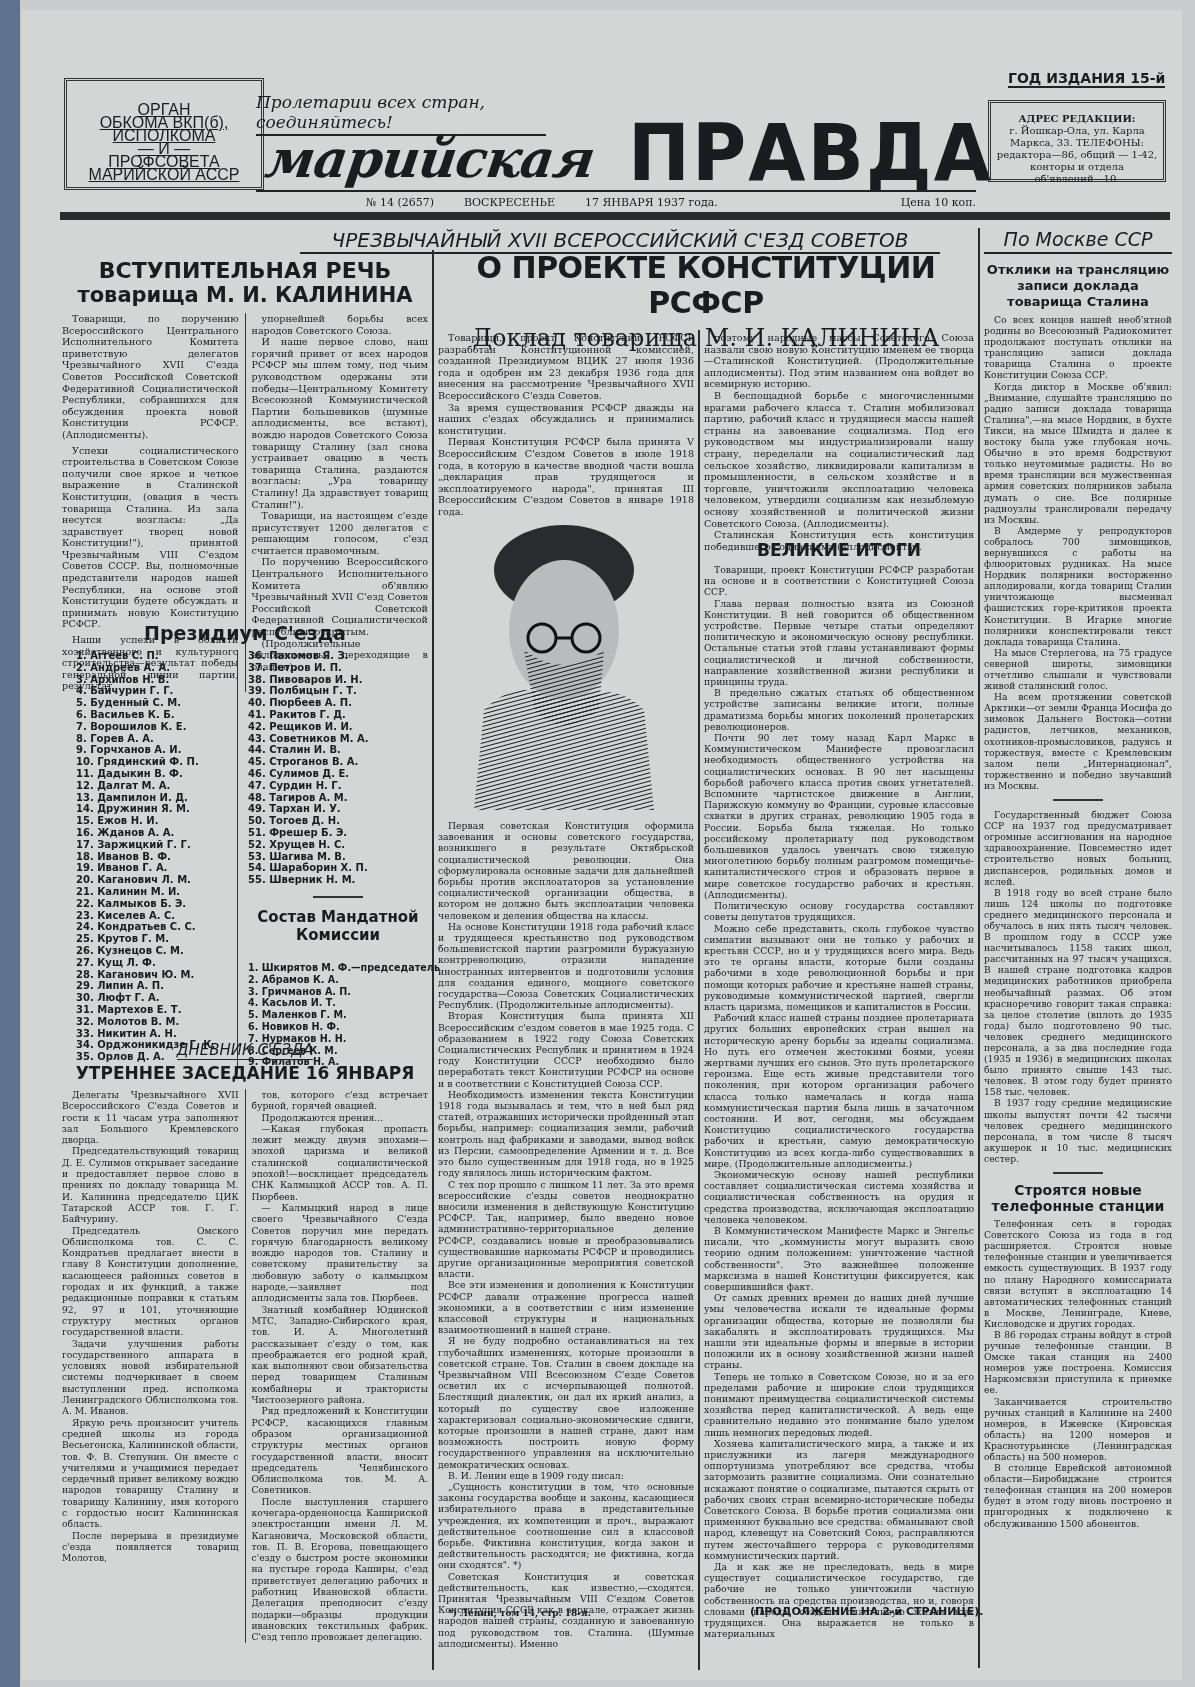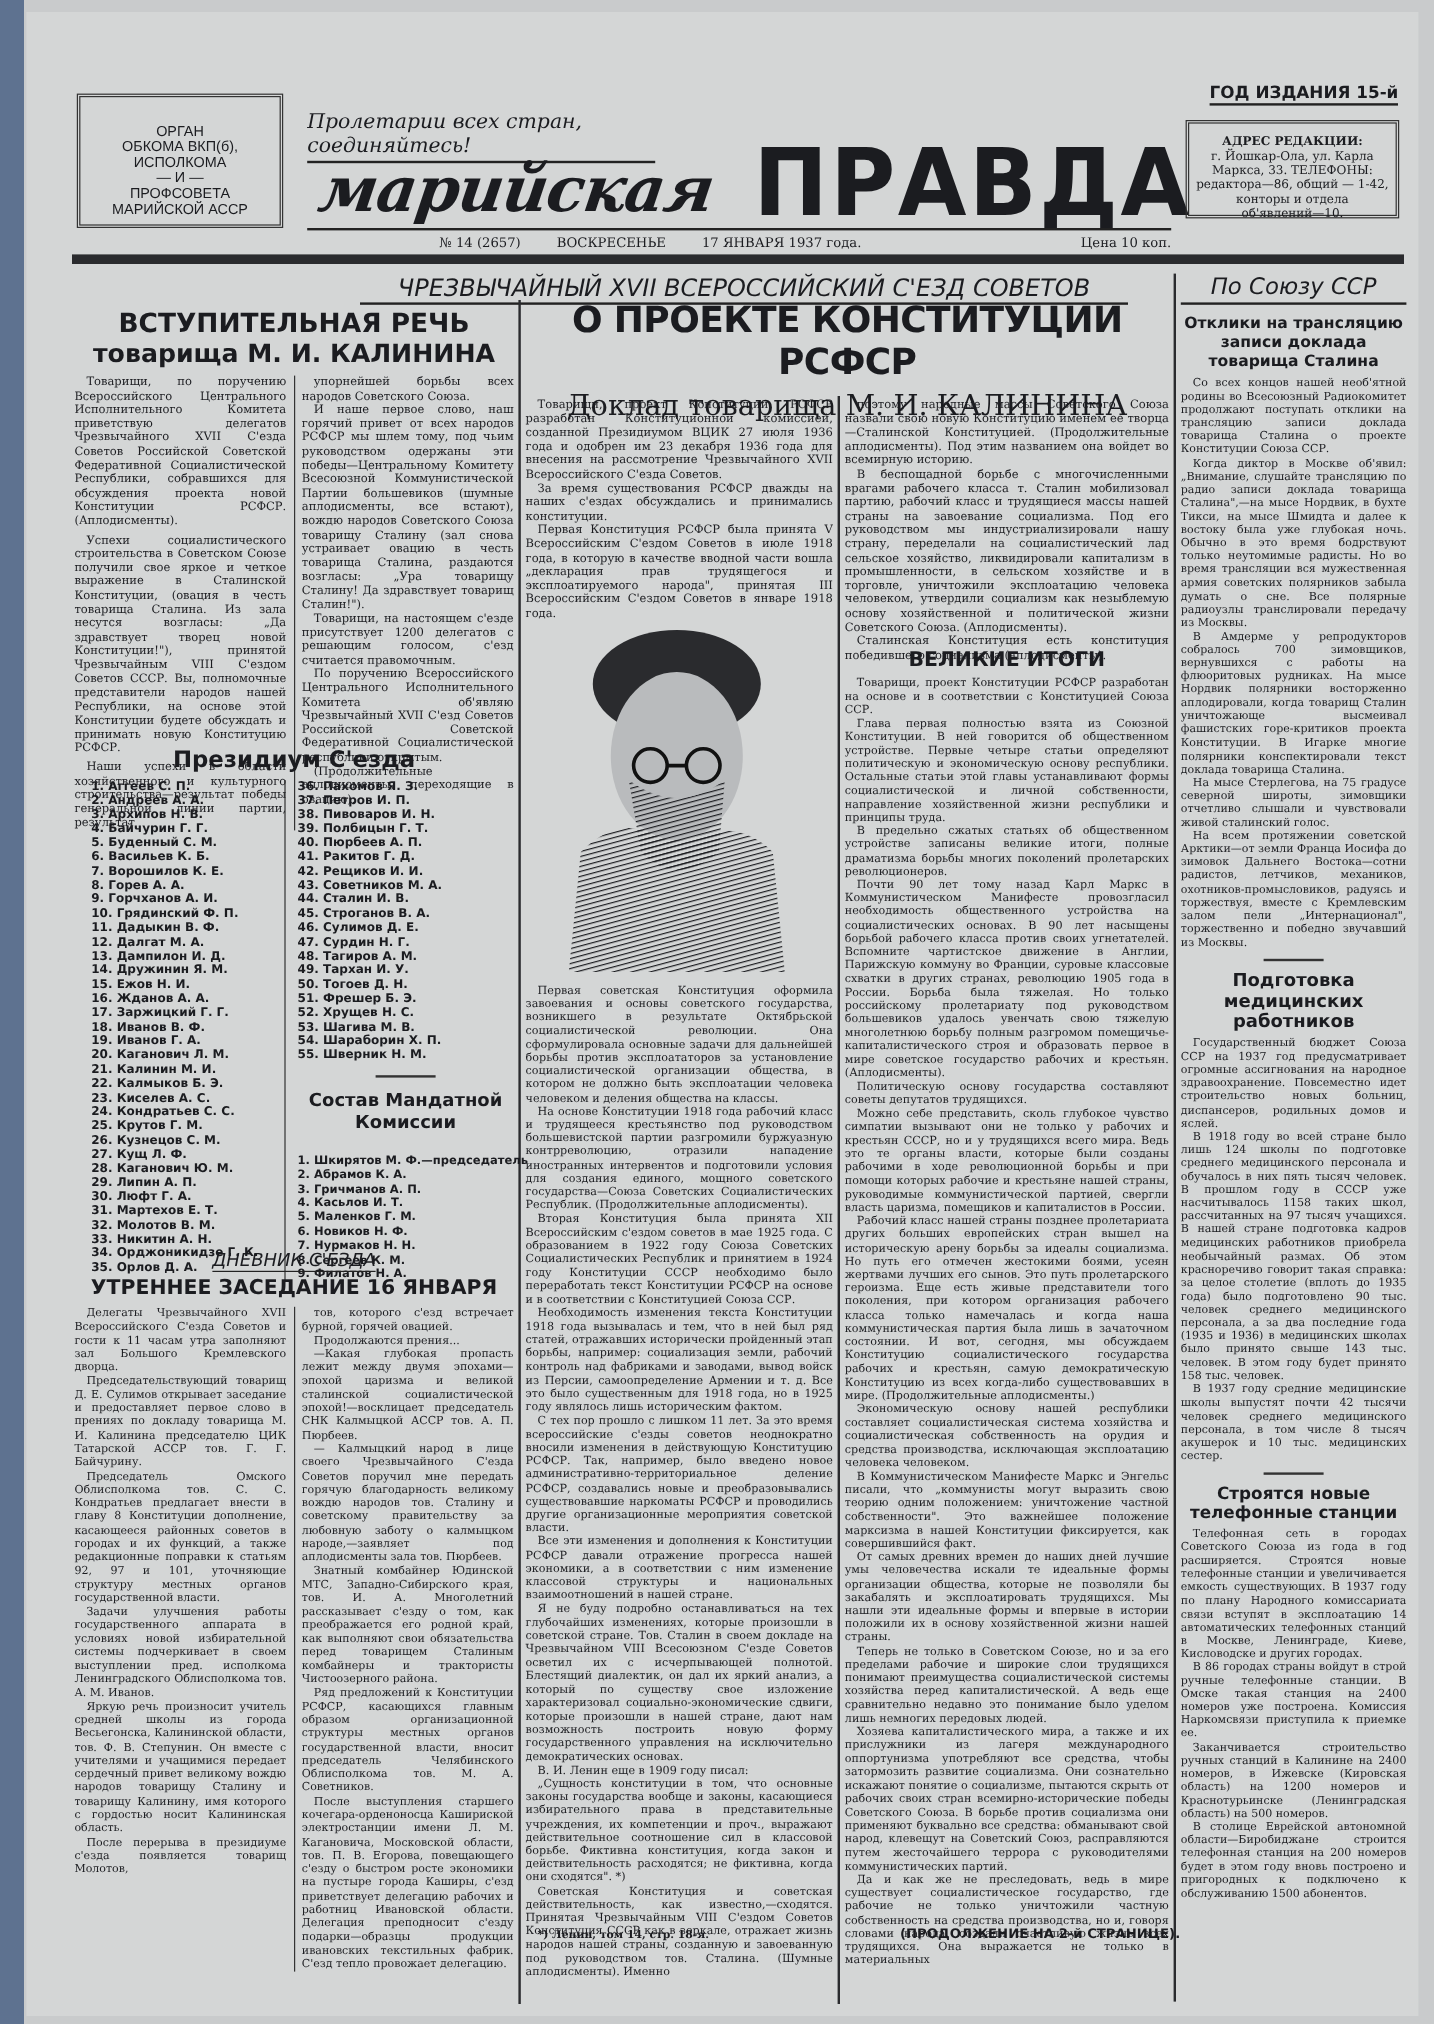--- a/index.html
+++ b/index.html
@@ -7,7 +7,7 @@
   .paper{position:absolute;left:22px;top:10px;width:1160px;height:1670px;background:#d4d6d6;}
   .edge{position:absolute;left:0;top:0;width:20px;height:1687px;background:#5e7290;}
   .abs{position:absolute;}
-  .organ{left:64px;top:78px;width:172px;height:112px;border:3px double #333;text-align:center;font-family:"Liberation Sans",sans-serif;font-size:12px;line-height:13px;padding-top:22px;box-sizing:border-box;}
+  .organ{left:64px;top:78px;width:200px;height:112px;border:3px double #333;text-align:center;font-family:"Liberation Sans",sans-serif;font-size:16px;line-height:13px;padding-top:22px;box-sizing:border-box;text-decoration:underline;}
   .slogan{left:256px;top:92px;font-style:italic;font-size:17px;font-family:"DejaVu Serif",serif;border-bottom:2px solid #222;width:290px;padding-bottom:2px;}
   .title{left:256px;top:118px;width:720px;height:80px;}
   .title-script{position:absolute;left:10px;top:10px;font-size:52px;font-style:italic;font-weight:bold;font-family:"DejaVu Serif",serif;letter-spacing:-1px;transform:skewX(-8deg);}

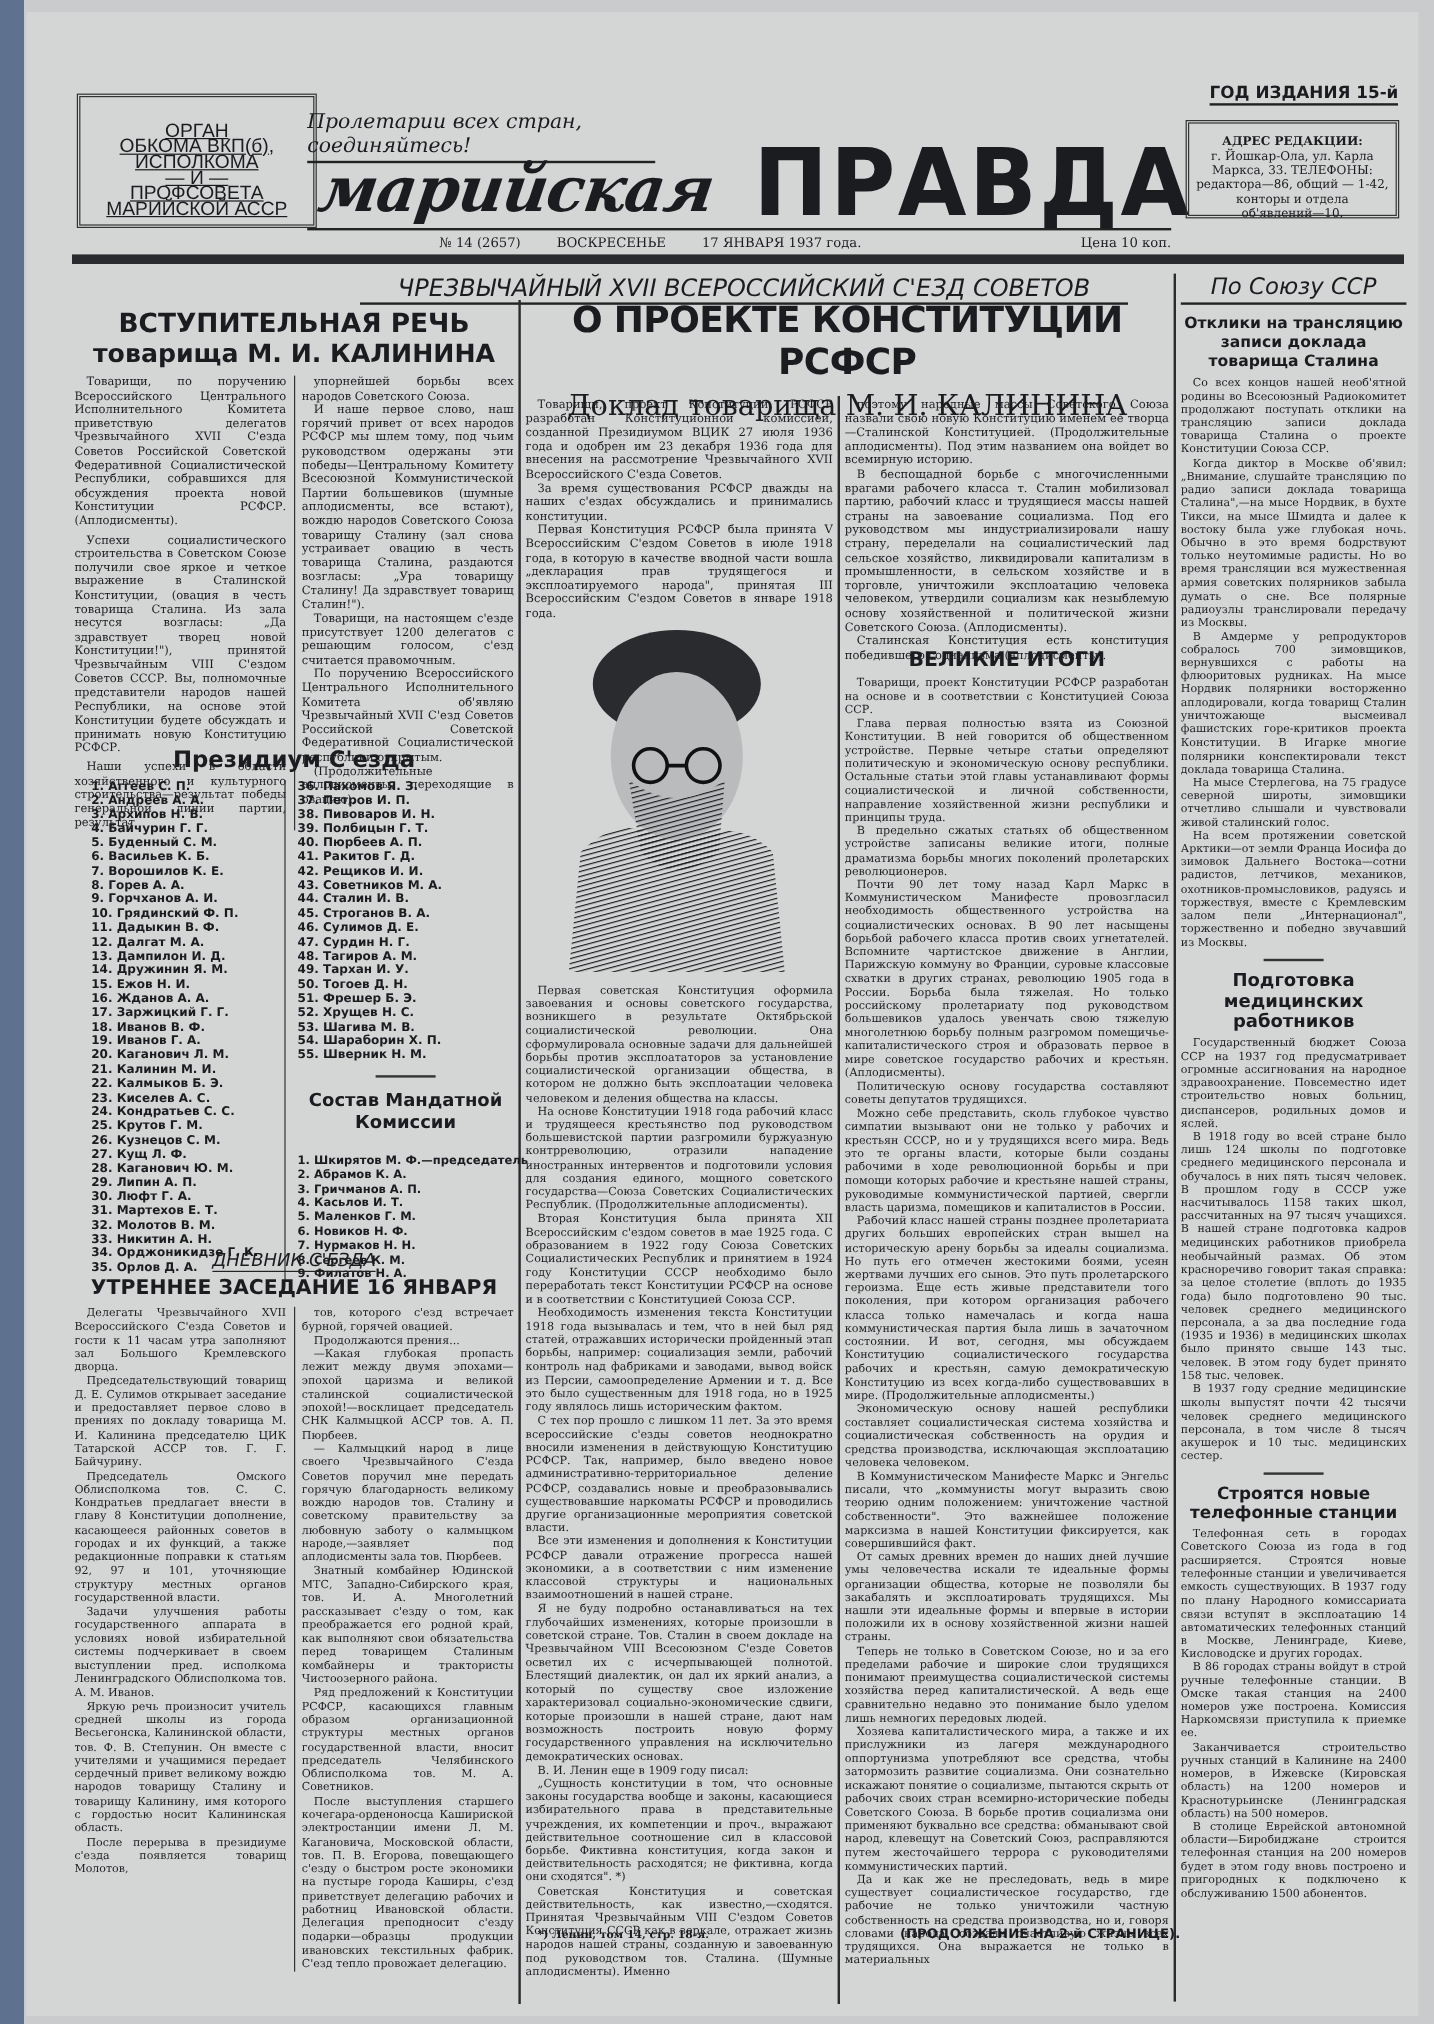--- a/index.html
+++ b/index.html
@@ -269,7 +269,7 @@
 <div class="abs" style="left:750px;top:1605px;font-size:11px;font-weight:bold;font-family:'DejaVu Sans',sans-serif;">(ПРОДОЛЖЕНИЕ НА 2-й СТРАНИЦЕ).</div>
 
 <div class="abs" style="left:984px;top:228px;width:188px;">
-  <div style="text-align:center;font-style:italic;font-family:'DejaVu Sans',sans-serif;font-size:19px;border-bottom:2px solid #222;padding-bottom:2px;">По Союзу ССР</div>
+  <div style="text-align:center;font-style:italic;font-family:'DejaVu Sans',sans-serif;font-size:19px;border-bottom:2px solid #222;padding-bottom:2px;">По Москве ССР</div>
   <h3 class="hd1" style="font-size:13px;line-height:16px;margin-top:8px;">Отклики на трансляцию записи доклада товарища Сталина</h3>
   <div class="col" style="margin-top:4px;font-size:9.2px;line-height:11.1px;" id="ra1">
       <p>Со всех концов нашей необ'ятной родины во Всесоюзный Радиокомитет продолжают поступать отклики на трансляцию записи доклада товарища Сталина о проекте Конституции Союза ССР.</p>

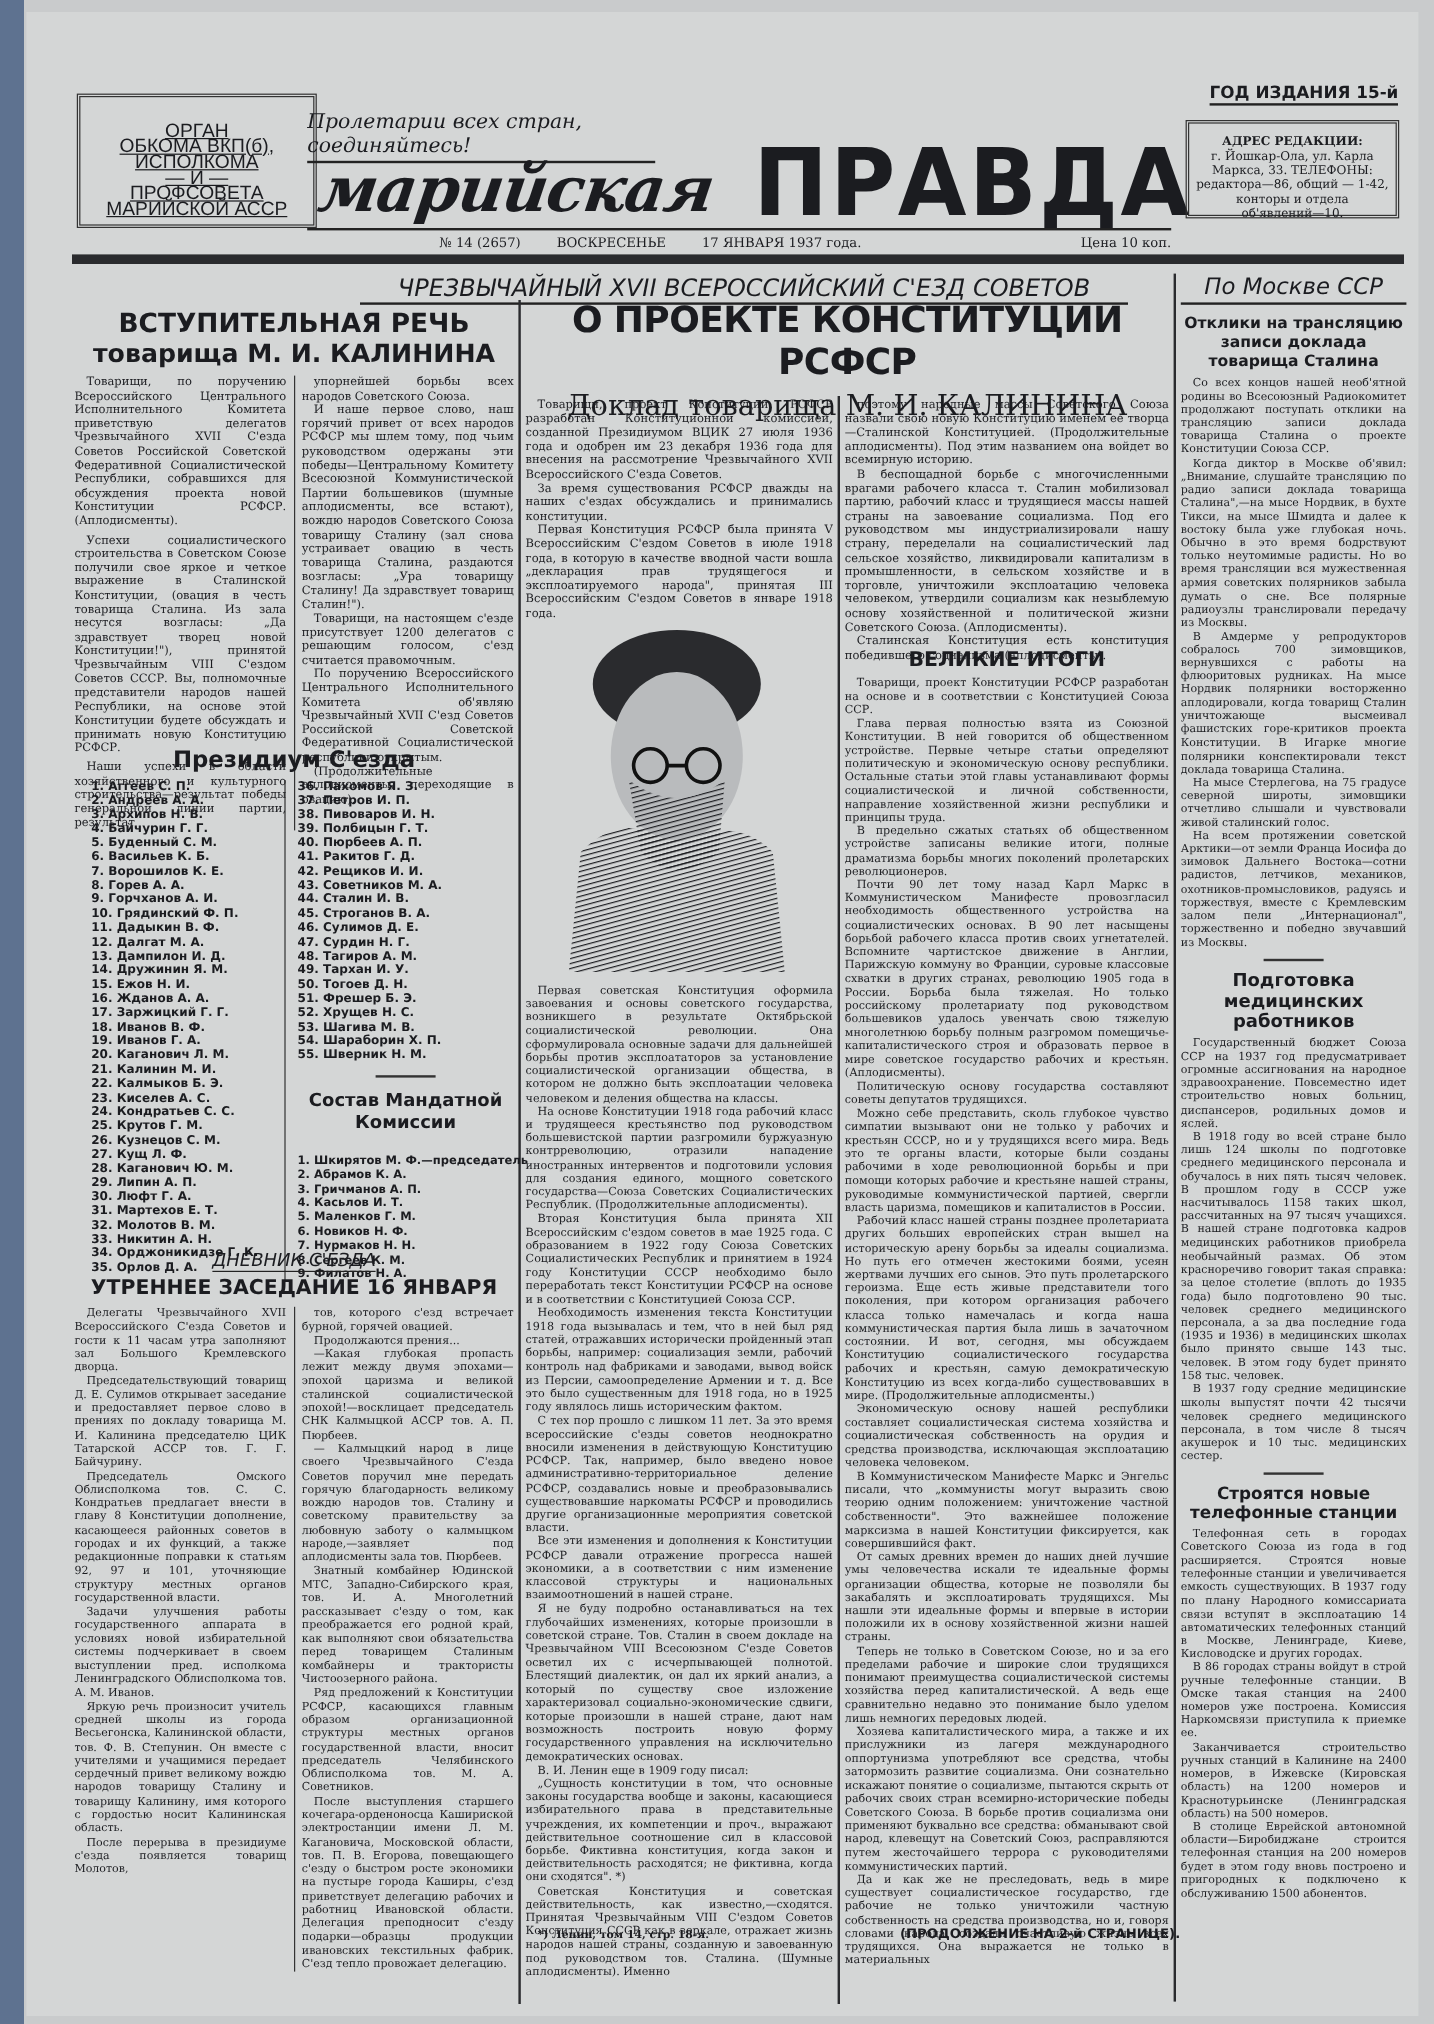--- a/index.html
+++ b/index.html
@@ -279,11 +279,6 @@
       <p>На всем протяжении советской Арктики—от земли Франца Иосифа до зимовок Дальнего Востока—сотни радистов, летчиков, механиков, охотников-промысловиков, радуясь и торжествуя, вместе с Кремлевским залом пели „Интернационал", торжественно и победно звучавший из Москвы.</p>
     </div>
   <div style="width:50px;height:2px;background:#333;margin:8px auto;"></div>
-  <h3 class="hd1" style="font-size:15px;line-height:17px;">
-    <div>Подготовка</div>
-    <div>медицинских</div>
-    <div>работников</div>
-  </h3>
   <div class="col" style="margin-top:4px;font-size:9.2px;line-height:11.1px;" id="ra2">
       <p>Государственный бюджет Союза ССР на 1937 год предусматривает огромные ассигнования на народное здравоохранение. Повсеместно идет строительство новых больниц, диспансеров, родильных домов и яслей.</p>
       <p>В 1918 году во всей стране было лишь 124 школы по подготовке среднего медицинского персонала и обучалось в них пять тысяч человек. В прошлом году в СССР уже насчитывалось 1158 таких школ, рассчитанных на 97 тысяч учащихся. В нашей стране подготовка кадров медицинских работников приобрела необычайный размах. Об этом красноречиво говорит такая справка: за целое столетие (вплоть до 1935 года) было подготовлено 90 тыс. человек среднего медицинского персонала, а за два последние года (1935 и 1936) в медицинских школах было принято свыше 143 тыс. человек. В этом году будет принято 158 тыс. человек.</p>

